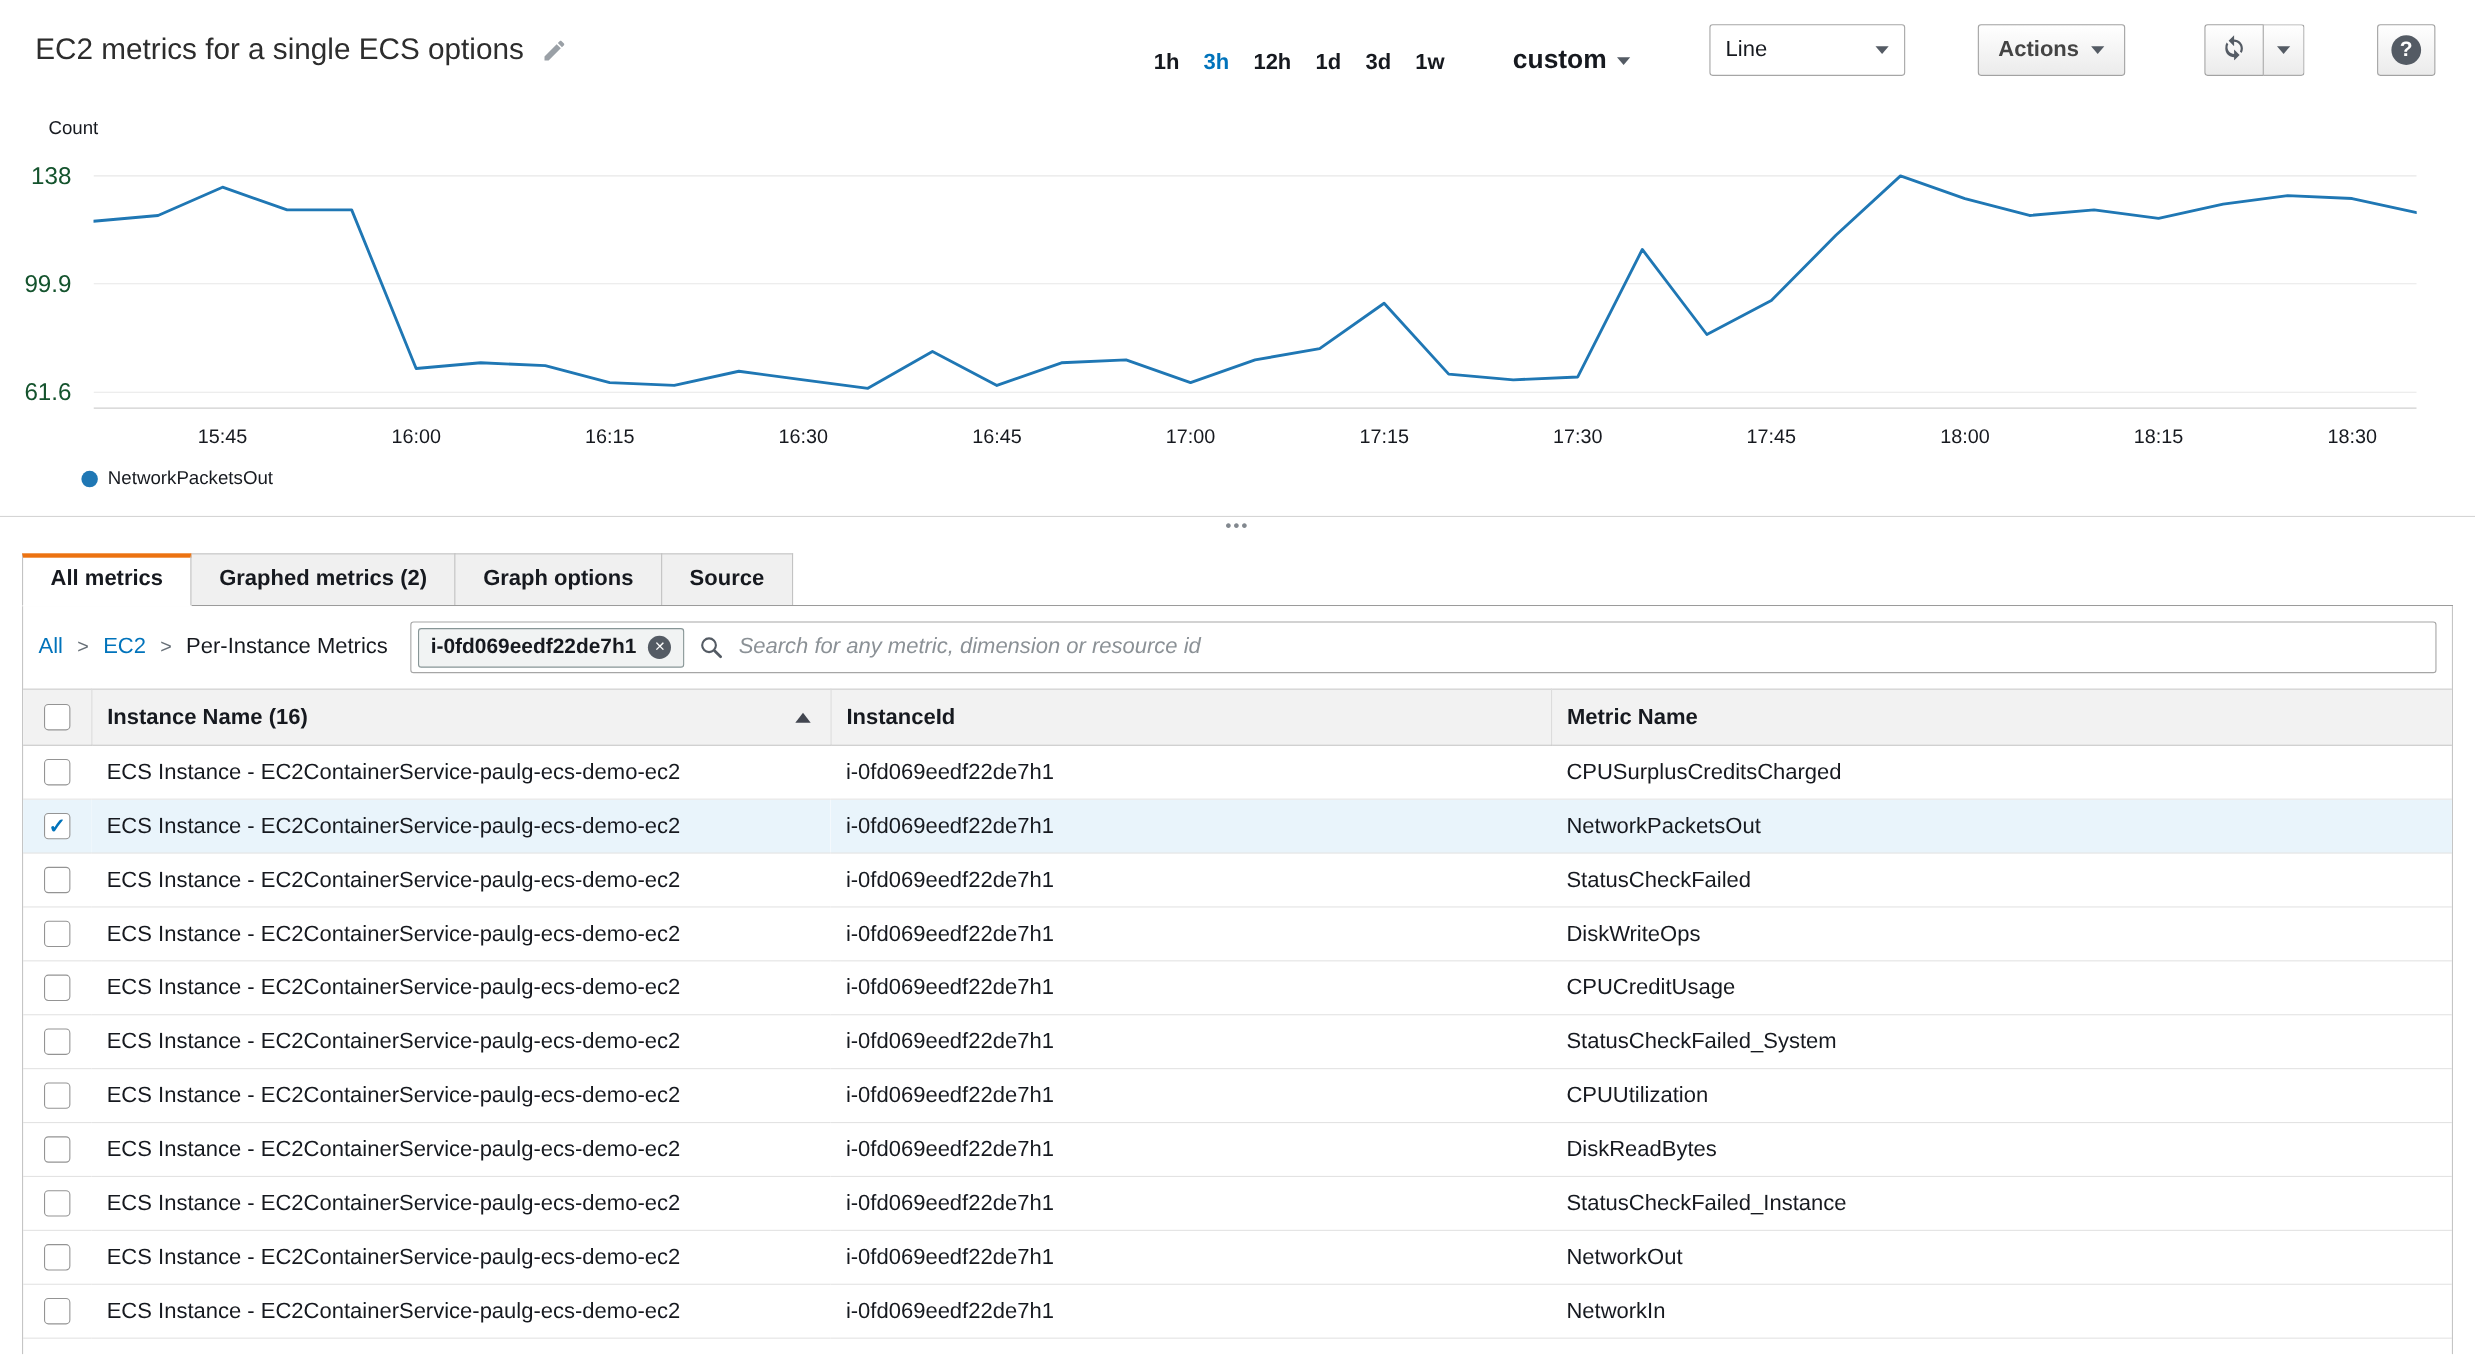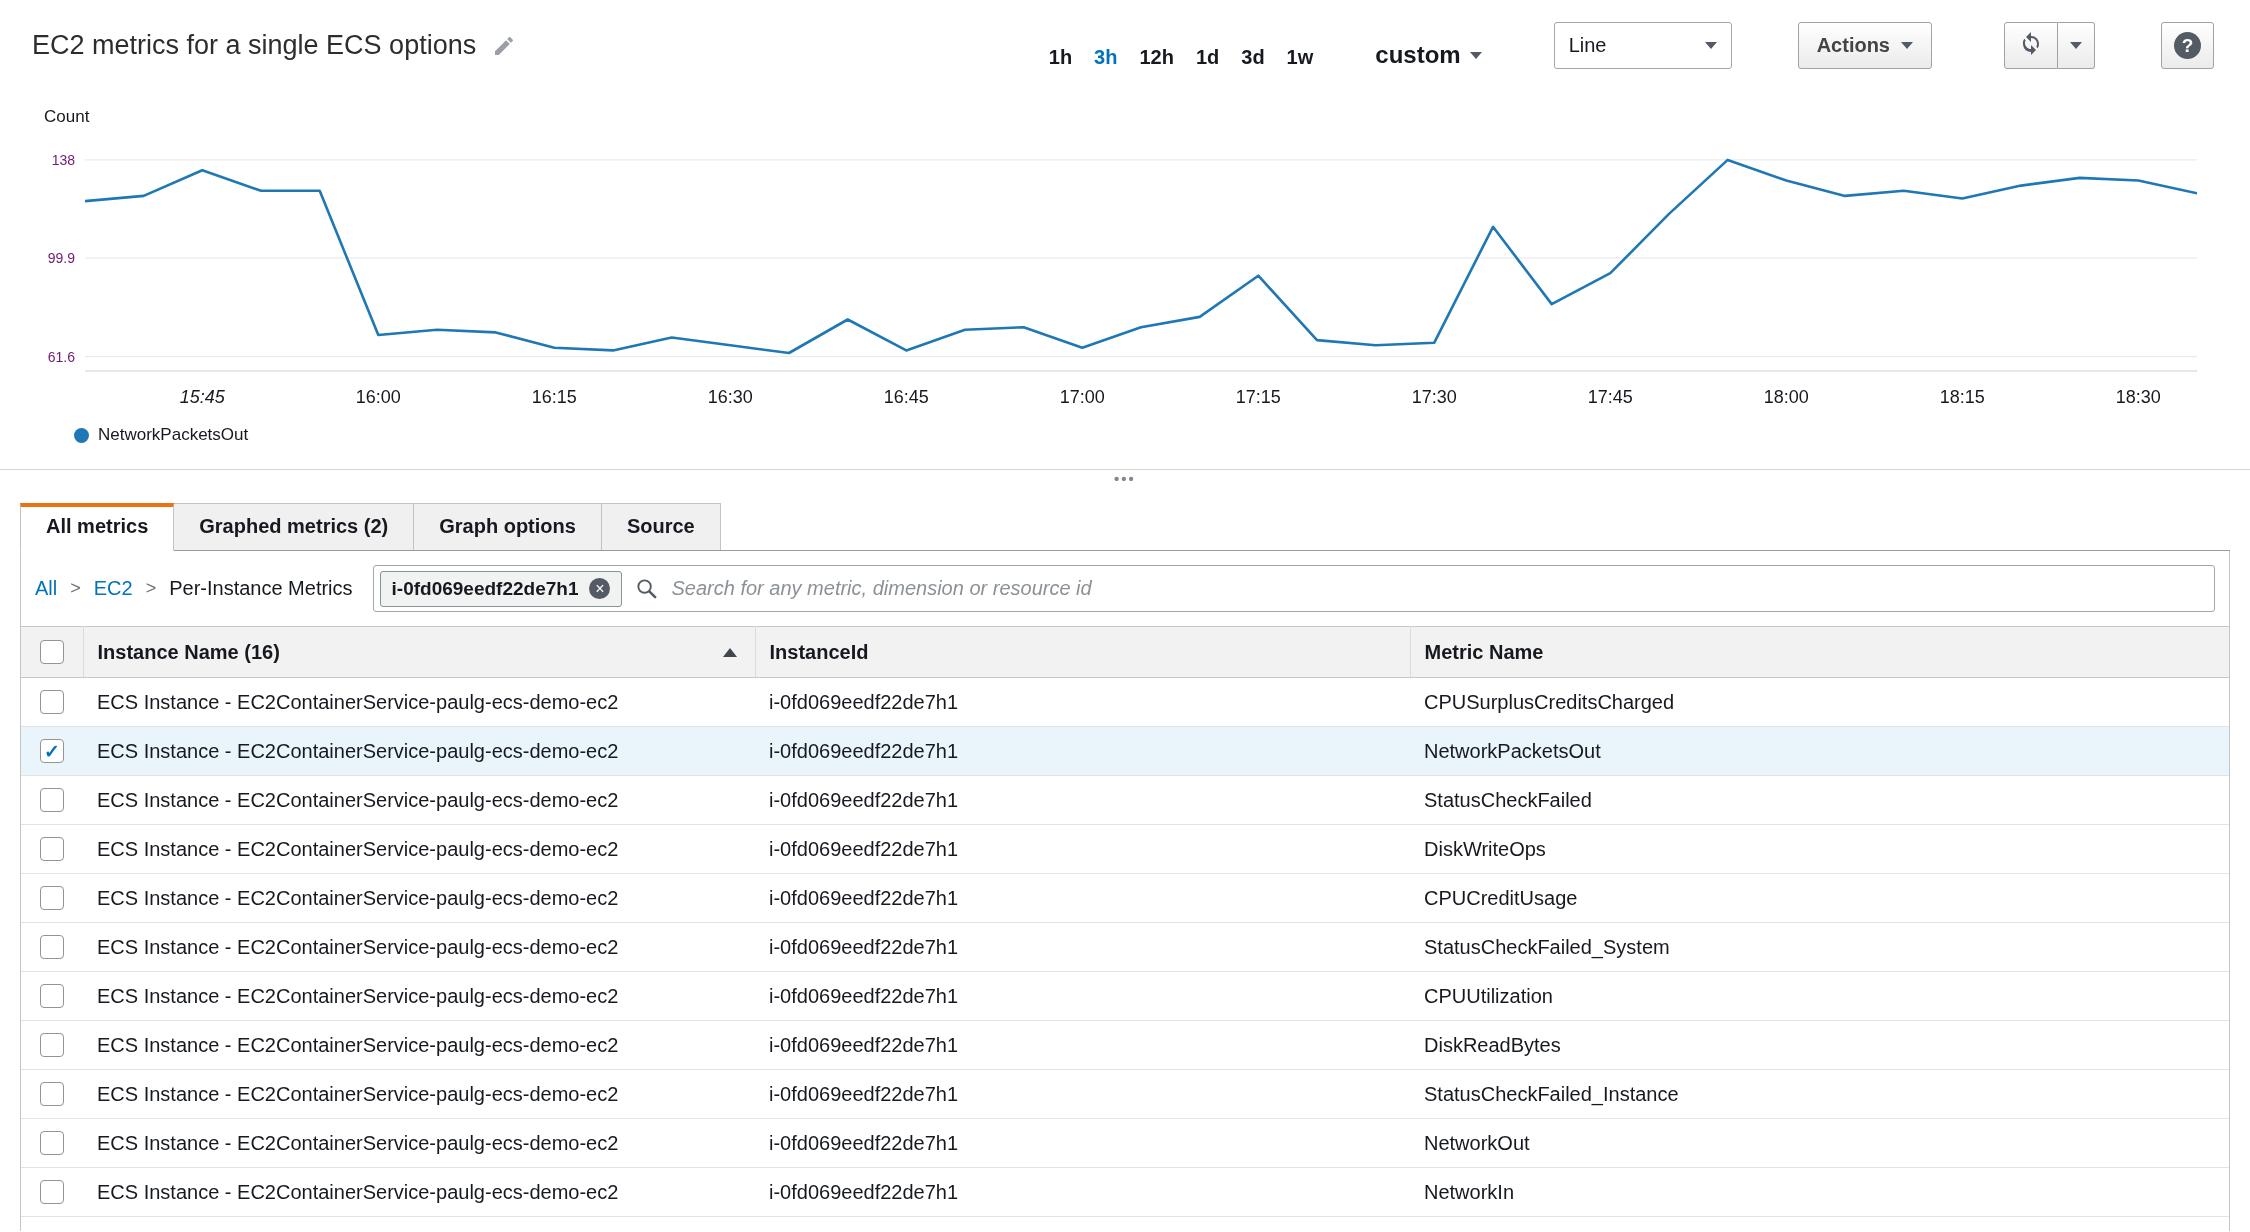--- a/index.html
+++ b/index.html
@@ -34,7 +34,7 @@
   .ylabel { font-size: 17px; margin: 0 0 20px 12px; }
   .chart-row { display: flex; }
   .ytick-col { width: 53px; position: relative; flex: none; }
-  .ytick { position: absolute; right: 10px; font-size: 14px; line-height: 20px; color: #701a75; }
+  .ytick { position: absolute; right: 20px; font-size: 22px; line-height: 20px; color: #14532d; }
   .plot { flex: 1; position: relative; }
   #chartSvg { display: block; width: 100%; height: 232px; }
   .grid { stroke: #e7e7e7; stroke-width: 1; }

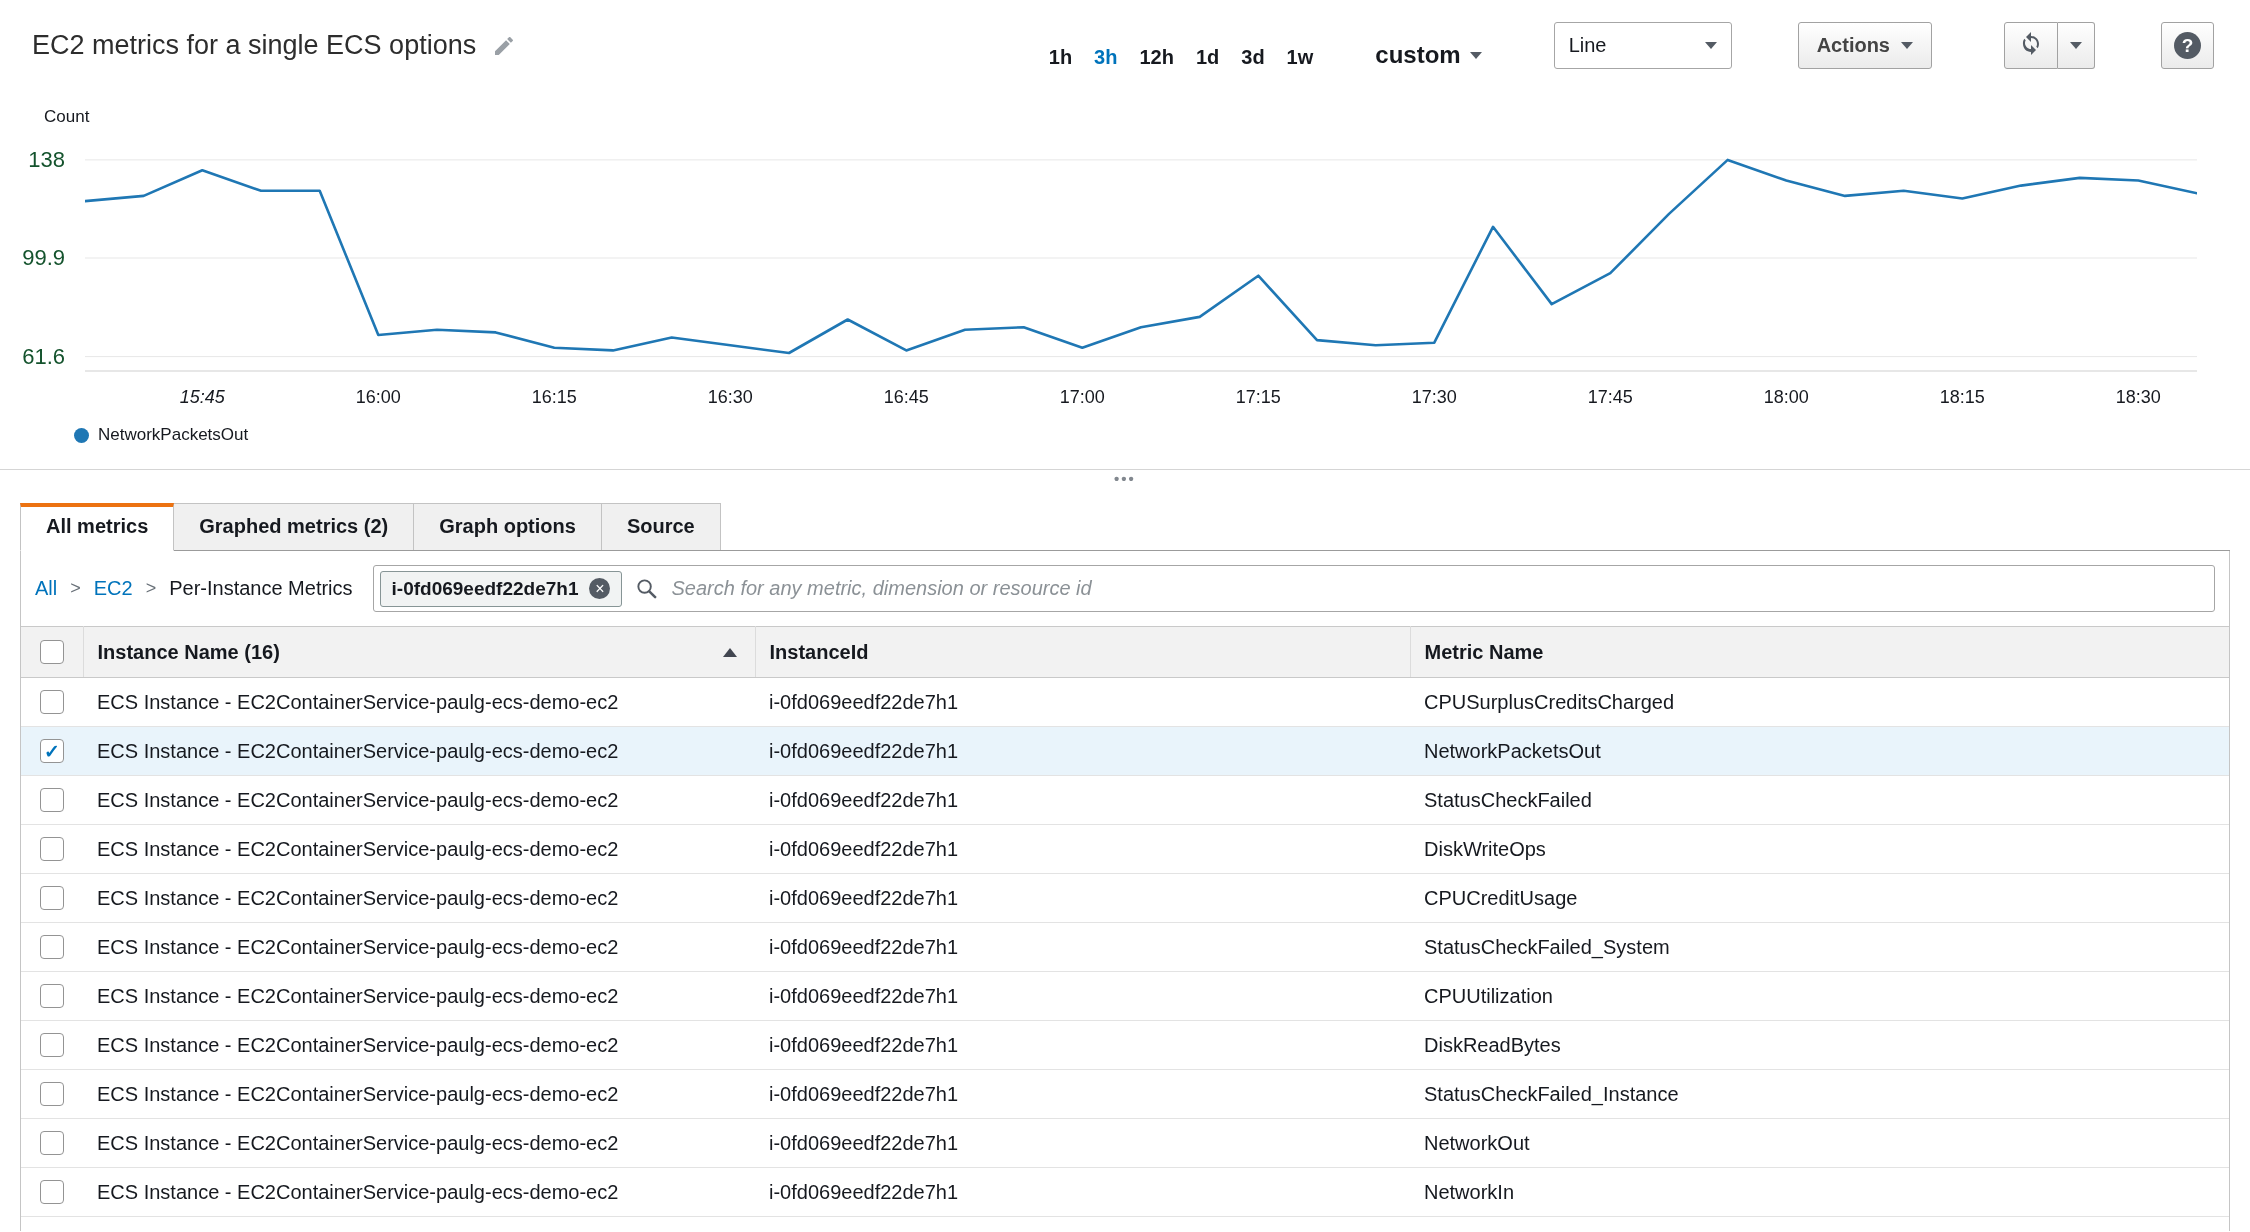--- a/index.html
+++ b/index.html
@@ -150,7 +150,7 @@
       </div>
     </div>
     <div class="xlabels" id="xLabels">
-        <div class="xlabel" style="left: 5.55556%; font-style: italic;">15:45</div>
+        <div class="xlabel" style="left: 5.55556%;">15:45</div>
         <div class="xlabel" style="left: 13.8889%;">16:00</div>
         <div class="xlabel" style="left: 22.2222%;">16:15</div>
         <div class="xlabel" style="left: 30.5556%;">16:30</div>

